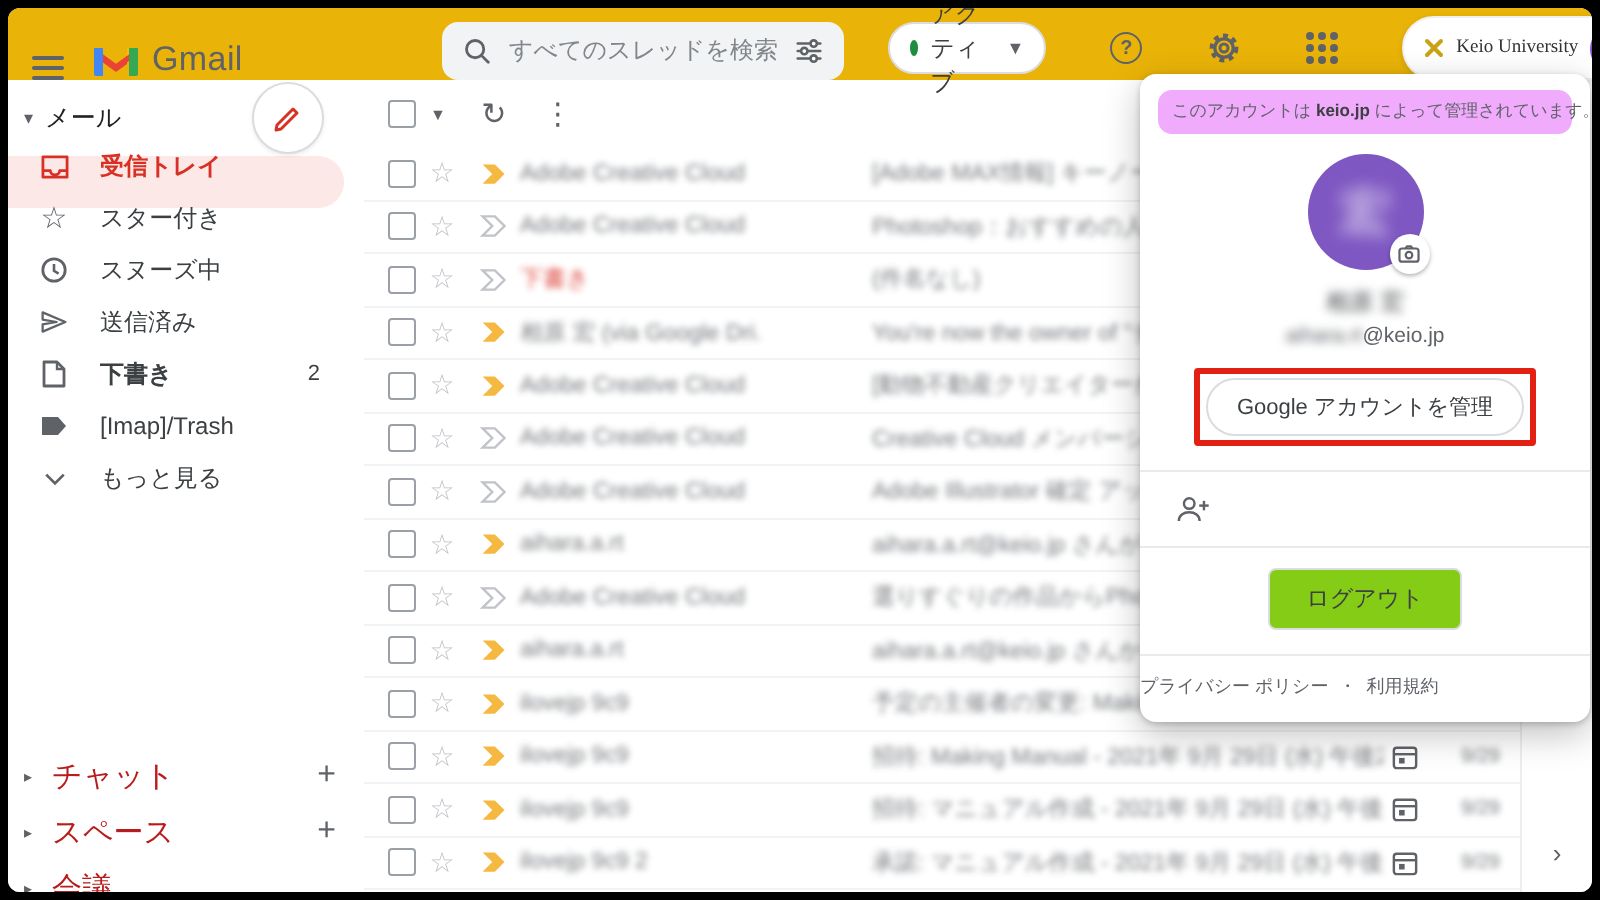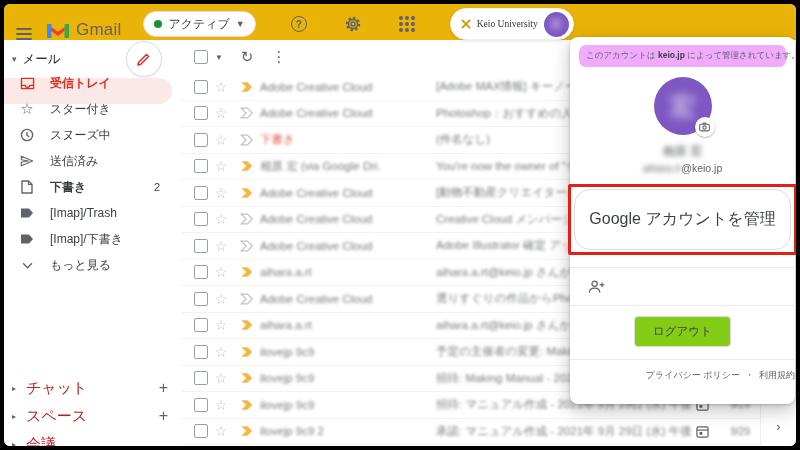--- a/index.html
+++ b/index.html
@@ -114,6 +114,23 @@
       </svg>
       <span class="gmail-word">Gmail</span>
     </div>
+    <div class="search-wrap">
+      <svg width="15" height="15" viewBox="0 0 16 16">
+            <circle cx="7" cy="7" r="4.6" fill="none" stroke="#5f6368" stroke-width="1.5"></circle>
+            <line x1="10.6" y1="10.6" x2="14" y2="14" stroke="#5f6368" stroke-width="1.5" stroke-linecap="round"></line>
+          </svg>
+      <span class="ph">すべてのスレッドを検索</span>
+      <svg width="15" height="15" viewBox="0 0 16 16">
+            <g stroke="#5f6368" stroke-width="1.4" stroke-linecap="round">
+              <line x1="2" y1="4" x2="14" y2="4"></line>
+              <line x1="2" y1="8" x2="14" y2="8"></line>
+              <line x1="2" y1="12" x2="14" y2="12"></line>
+              <circle cx="10.5" cy="4" r="1.7" fill="#fff"></circle>
+              <circle cx="5.5" cy="8" r="1.7" fill="#fff"></circle>
+              <circle cx="10.5" cy="12" r="1.7" fill="#fff"></circle>
+            </g>
+          </svg>
+    </div>
     <div class="hdr-right">
       <div class="chip">
         <span class="dot"></span>

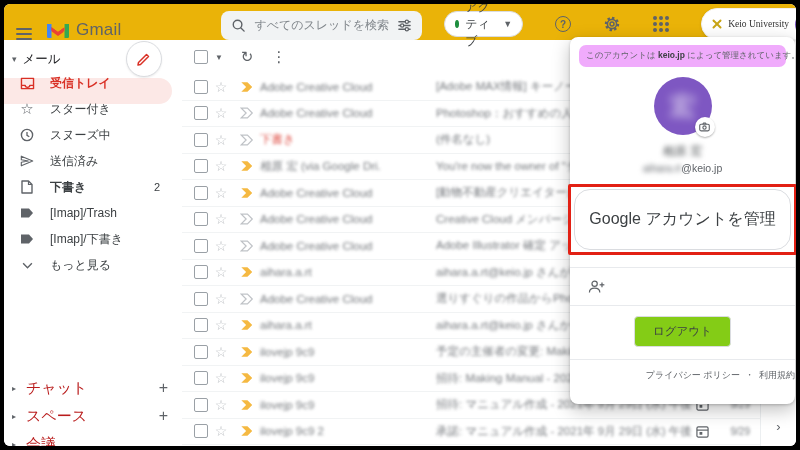--- a/index.html
+++ b/index.html
@@ -84,7 +84,7 @@
   .pemail .pre { filter:blur(2.5px); }
   .manage-wrap { display:flex; justify-content:center; margin:10px 0 12px; }
   .red-annot { border:3px solid #e22014; border-radius:2px; padding:2px 3px; }
-  .manage-btn { border:1px solid #dadce0; background:#fff; border-radius:16px; padding:19px 14px; font-size:16px; color:#3c4043; cursor:pointer; white-space:nowrap; font-family:inherit; }
+  .manage-btn { border:1px solid #dadce0; background:#fff; border-radius:16px; padding:6px 14px; font-size:11px; color:#3c4043; cursor:pointer; white-space:nowrap; font-family:inherit; }
   .pdiv { height:1px; background:#e8eaed; }
   .addacct { display:flex; align-items:center; gap:12px; padding:11px 18px; cursor:pointer; color:#3c4043; font-size:12px; }
   .logout-wrap { display:flex; justify-content:center; padding:10px 0 12px; }

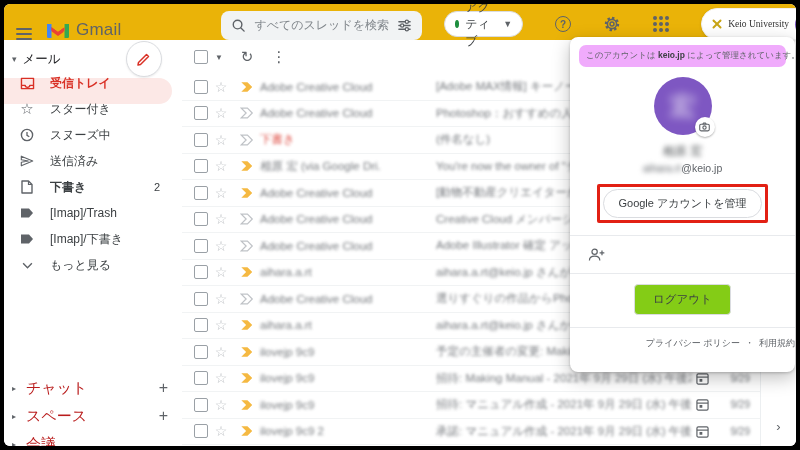--- a/index.html
+++ b/index.html
@@ -248,15 +248,6 @@
     <span class="ct"></span>
   </div>
 
-  <div class="sitem">
-    <span class="ic">
-                <svg width="14" height="12" viewBox="0 0 14 12">
-                  <path d="M1 1.5 h8 l4 4.5 -4 4.5 H1 Z" fill="currentColor"></path>
-                </svg>
-              </span>
-    <span class="lb">[Imap]/下書き</span>
-    <span class="ct"></span>
-  </div>
 
   <div class="sitem">
     <span class="ic">

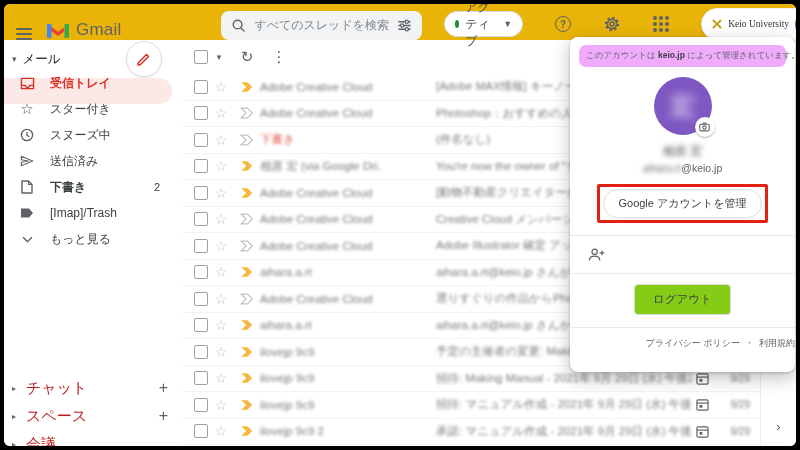--- a/index.html
+++ b/index.html
@@ -89,7 +89,7 @@
   .addacct { display:flex; align-items:center; gap:12px; padding:11px 18px; cursor:pointer; color:#3c4043; font-size:12px; }
   .logout-wrap { display:flex; justify-content:center; padding:10px 0 12px; }
   .logout-btn { border:1px solid #dadce0; background:#84cc16; border-radius:4px; padding:7px 18px; font-size:11.5px; color:#3c4043; cursor:pointer; font-family:inherit; }
-  .pfoot { border-top:1px solid #e8eaed; padding:9px 0 22px; display:flex; justify-content:flex-end; gap:5px; font-size:9px; color:#5f6368; }
+  .pfoot { border-top:1px solid #e8eaed; padding:9px 0 11px; display:flex; justify-content:flex-start; gap:5px; font-size:9px; color:#5f6368; }
   .pfoot a { color:#5f6368; text-decoration:none; cursor:pointer; }
 </style>
 </head>

